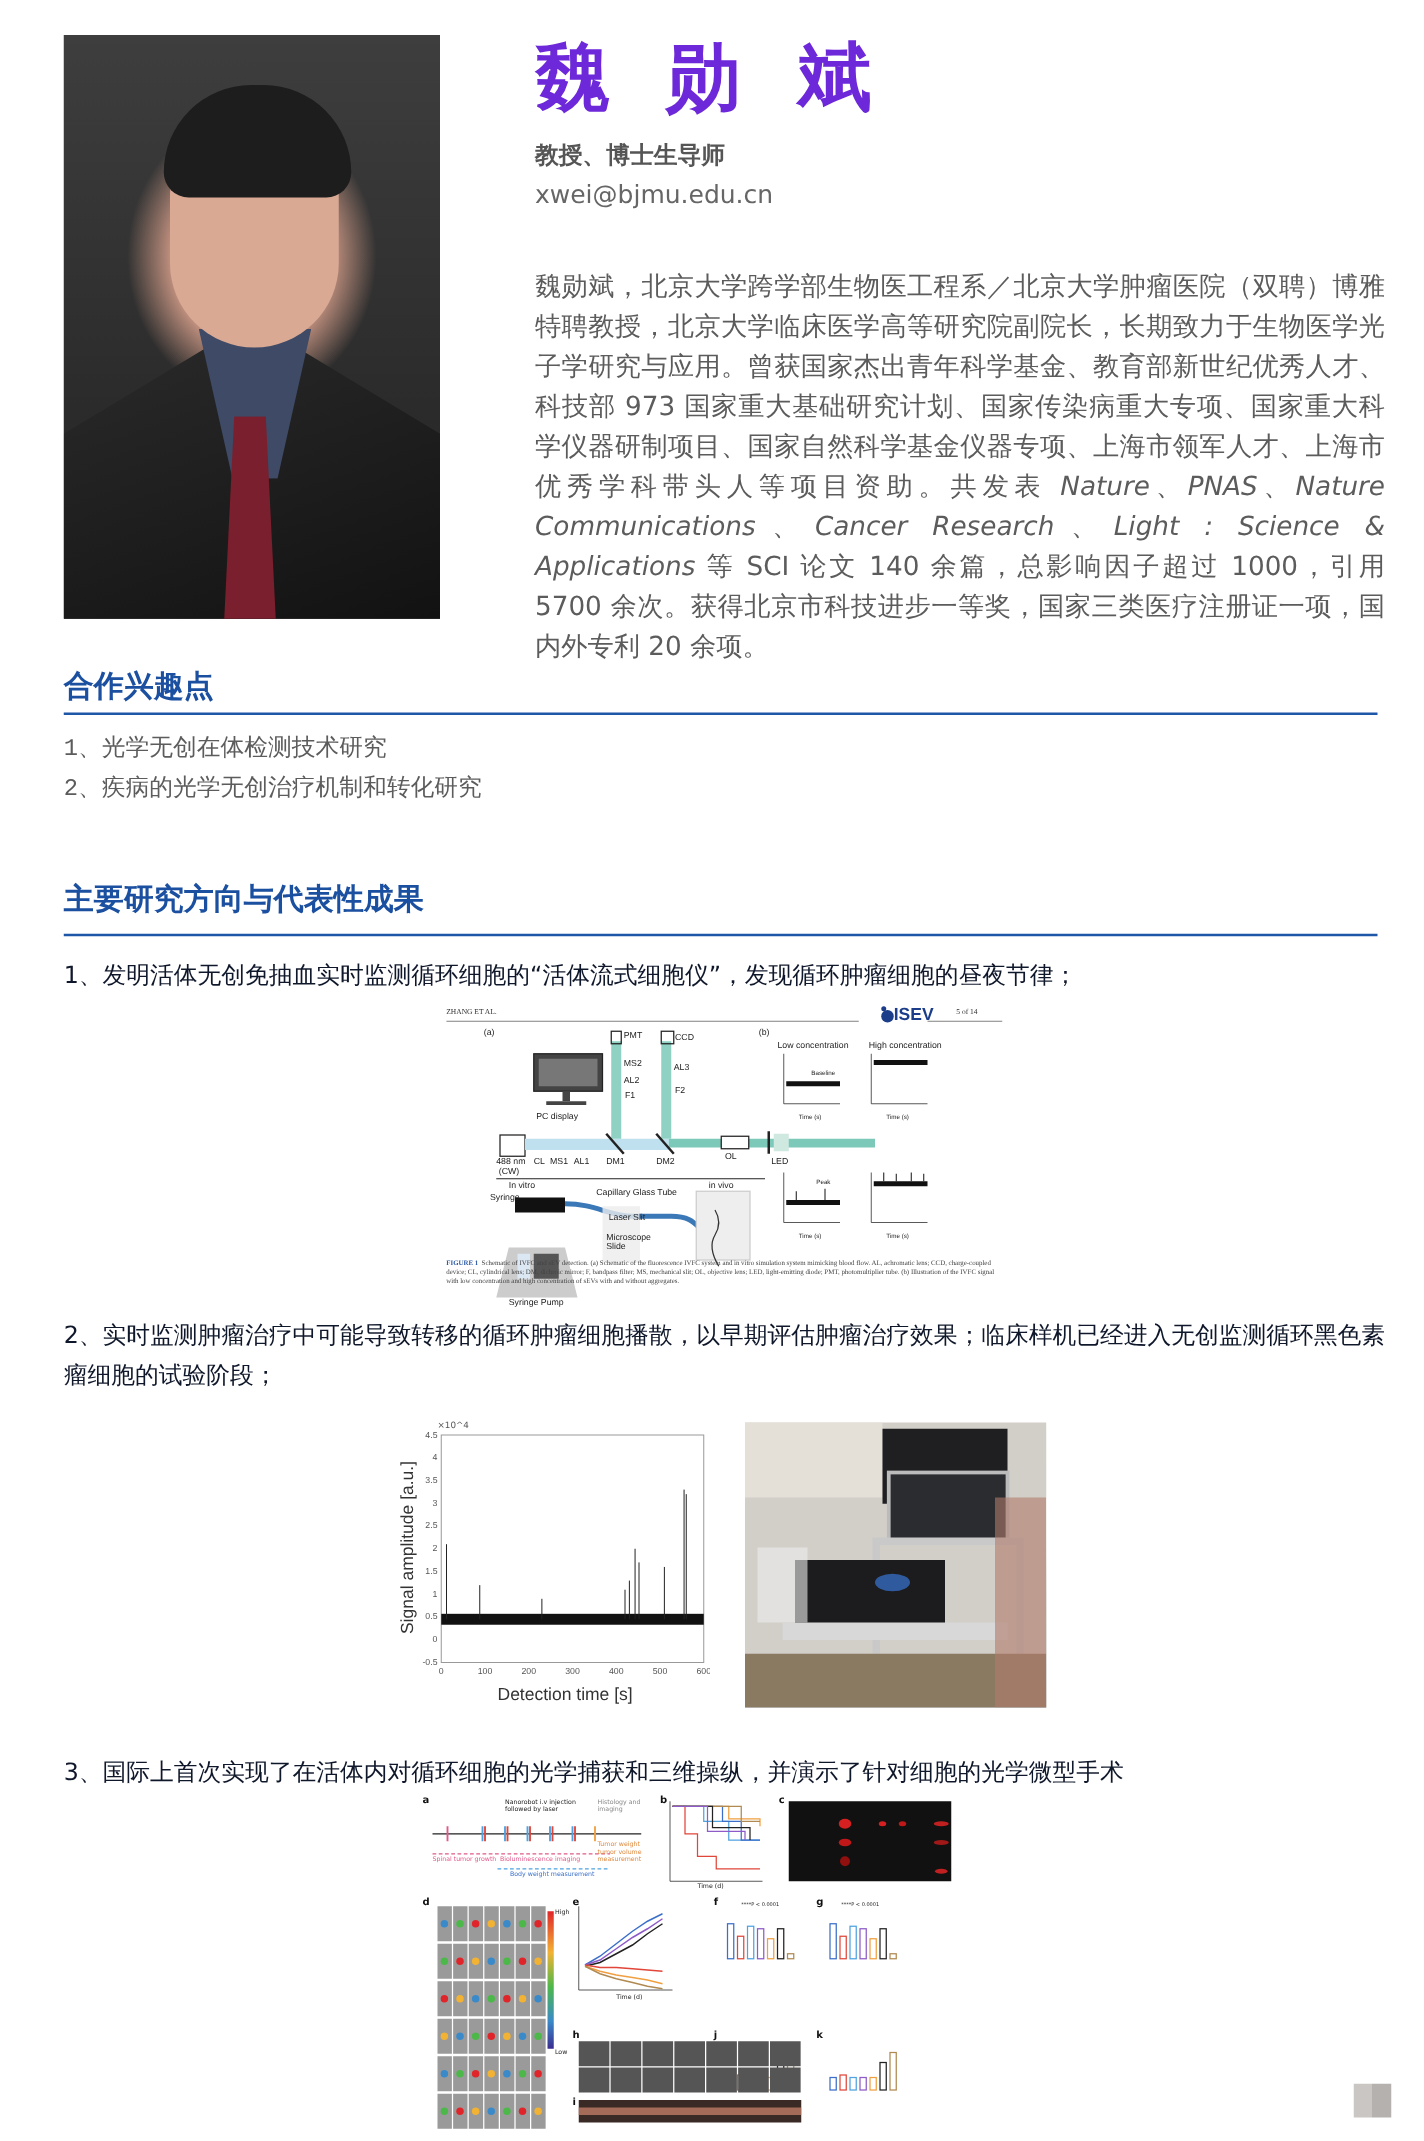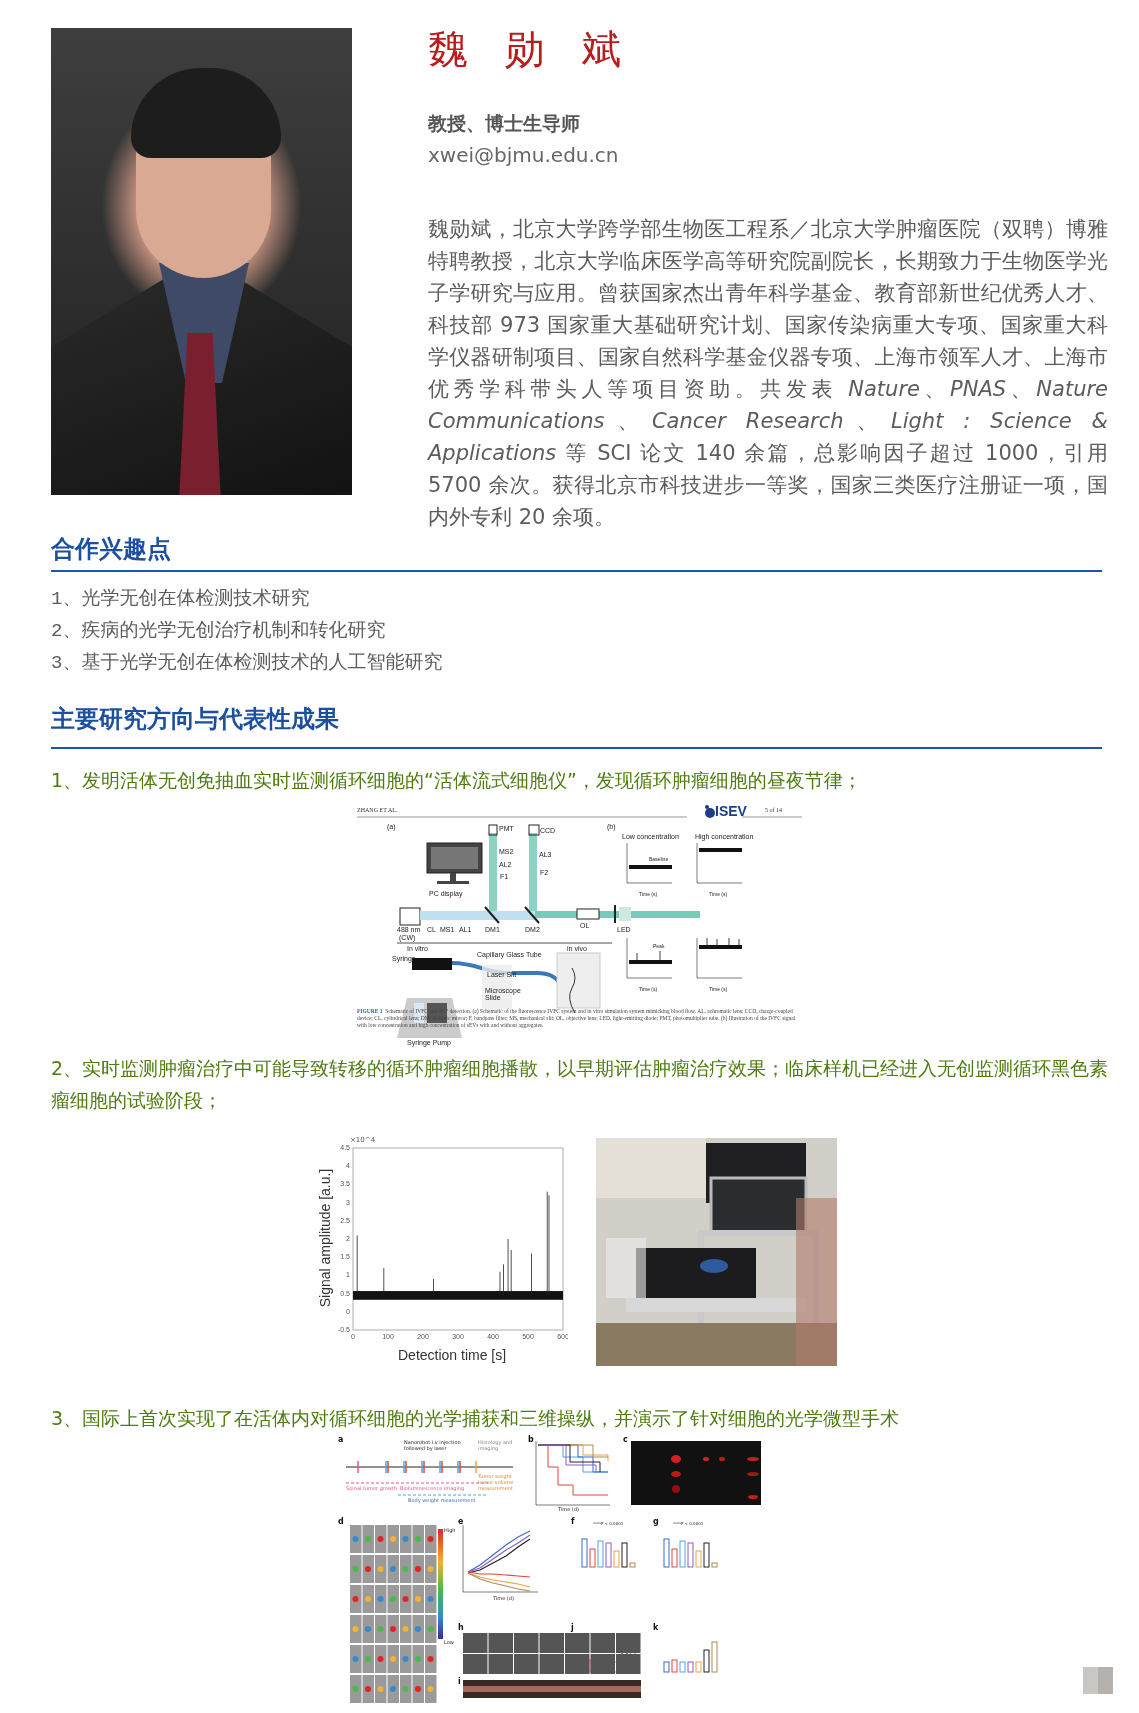--- a/index.html
+++ b/index.html
@@ -18,7 +18,7 @@
   #photo .shirt { position:absolute; left:108px; top:235px; width:90px; height:120px; background:#3e4a66; clip-path:polygon(0 0,100% 0,70% 100%,30% 100%); }
   #photo .tie { position:absolute; left:128px; top:305px; width:42px; height:170px; background:#7a1f2e; clip-path:polygon(20% 0,80% 0,100% 100%,0 100%); }
 
-  #name { left:428px; top:22px; font-size:40px; letter-spacing:12px; color:#b91c1c; font-weight:400; }
+  #name { left:428px; top:22px; font-size:60px; letter-spacing:12px; color:#6d28d9; font-weight:700; }
   #title { left:428px; top:111px; font-size:19px; font-weight:bold; color:#555; }
   #email { left:428px; top:143px; font-size:20px; color:#666; }
   #bio { left:428px; top:213px; width:680px; font-size:21px; line-height:32px; color:#5c5c5c; text-align:justify; }

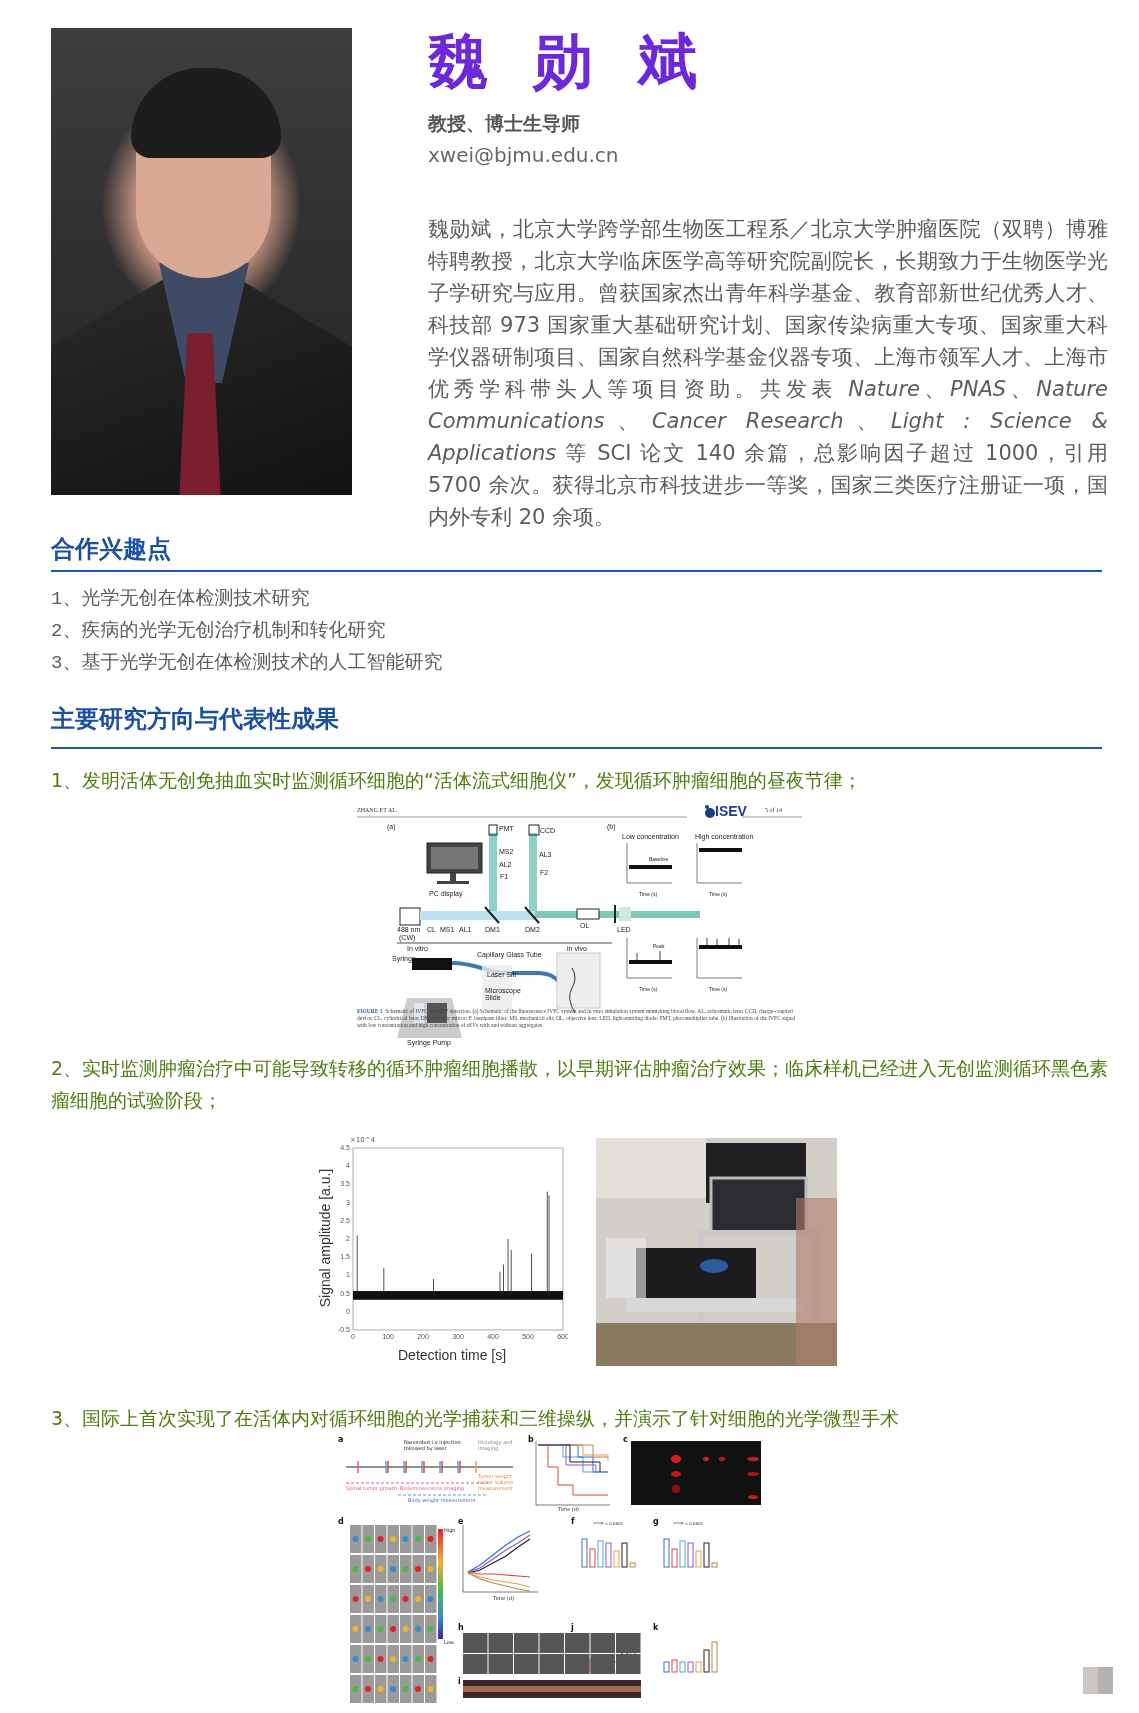--- a/index.html
+++ b/index.html
@@ -67,7 +67,6 @@
 <div class="abs" style="left:51px;top:583px;font-family:Liberation Mono, monospace;">
   <div class="list-item">1、光学无创在体检测技术研究</div>
   <div class="list-item">2、疾病的光学无创治疗机制和转化研究</div>
-  <div class="list-item">3、基于光学无创在体检测技术的人工智能研究</div>
 </div>
 
 <div class="abs sec-title" style="left:51px;top:684px;margin-top:19px;">主要研究方向与代表性成果</div>

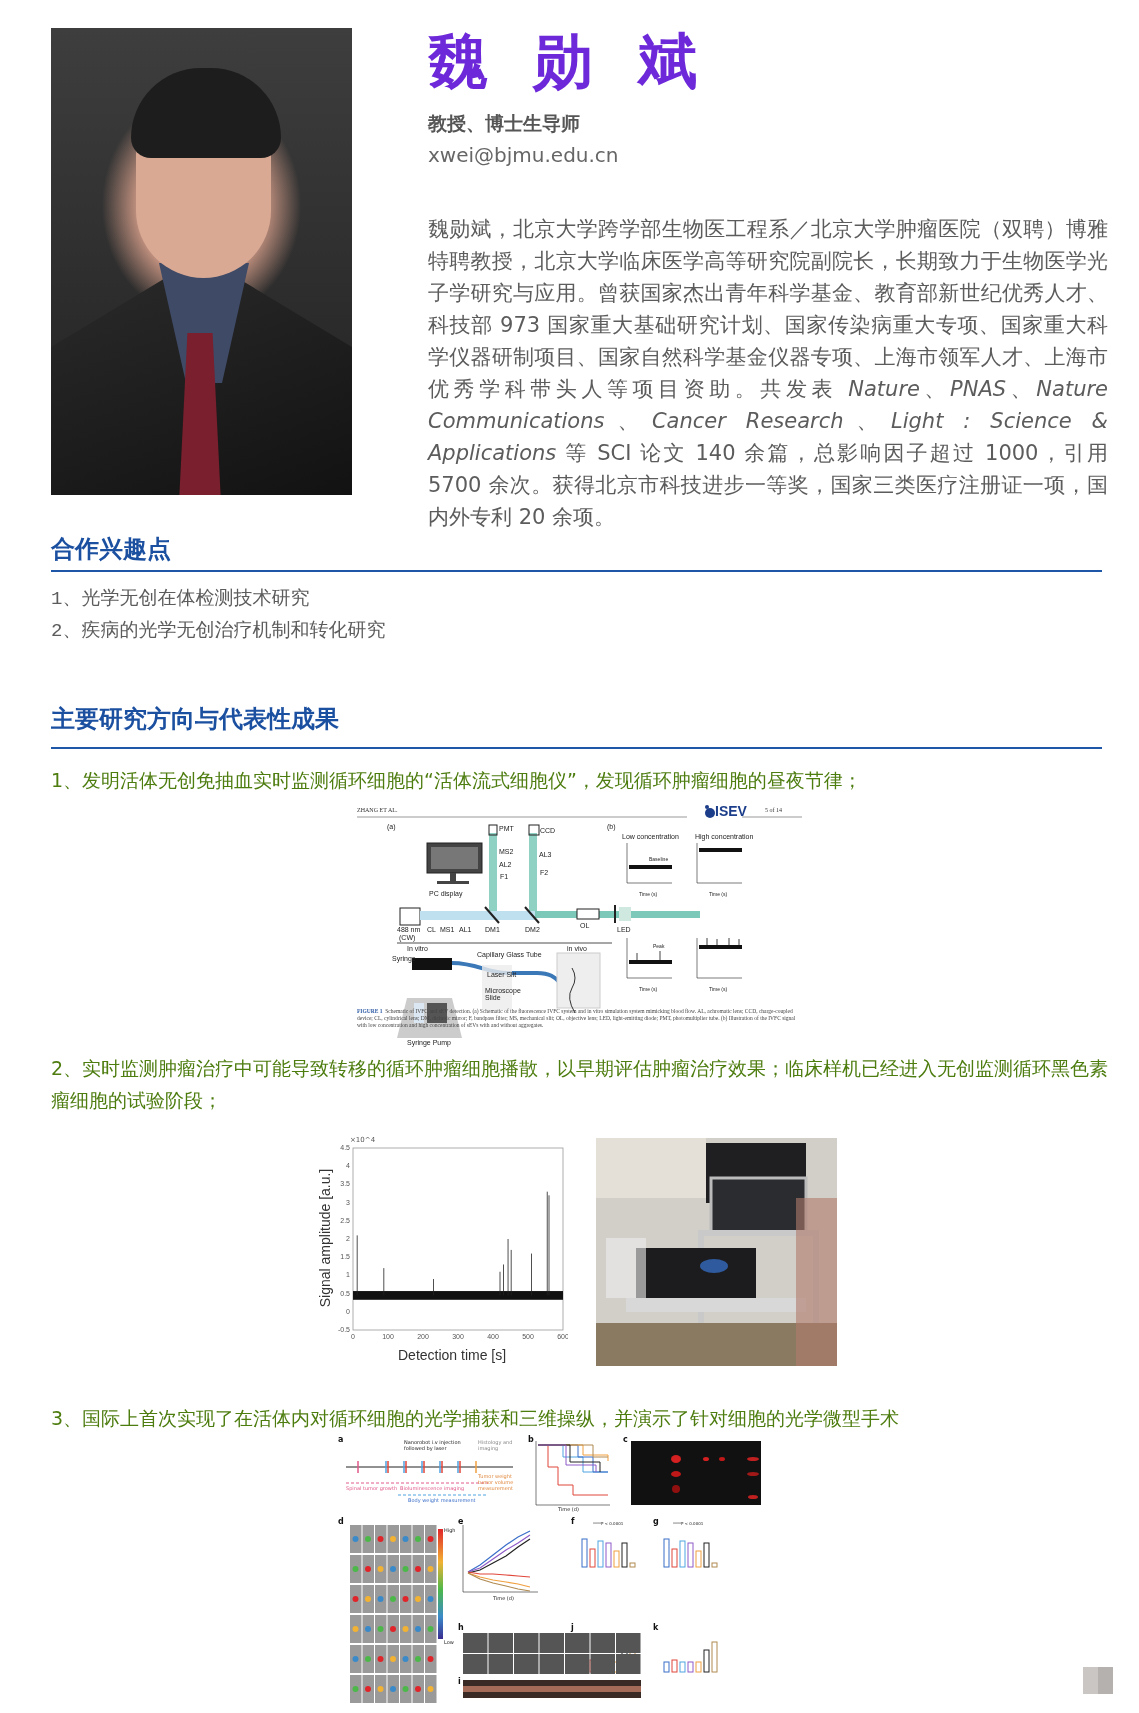--- a/index.html
+++ b/index.html
@@ -28,7 +28,7 @@
   .sec-title { font-size:24px; font-weight:bold; color:#1b4fa0; }
   .sec-line { height:2px; background:#1f57a8; }
   .list-item { font-size:19px; color:#5c5c5c; line-height:32px; }
-  .para { font-size:19px; color:#4d7c0f; line-height:32px; }
+  .para { font-size:19px; color:#0f172a; line-height:32px; }
 
   
   #fig1 { left:357px; top:803px; width:445px; height:252px; background:#fff; }

